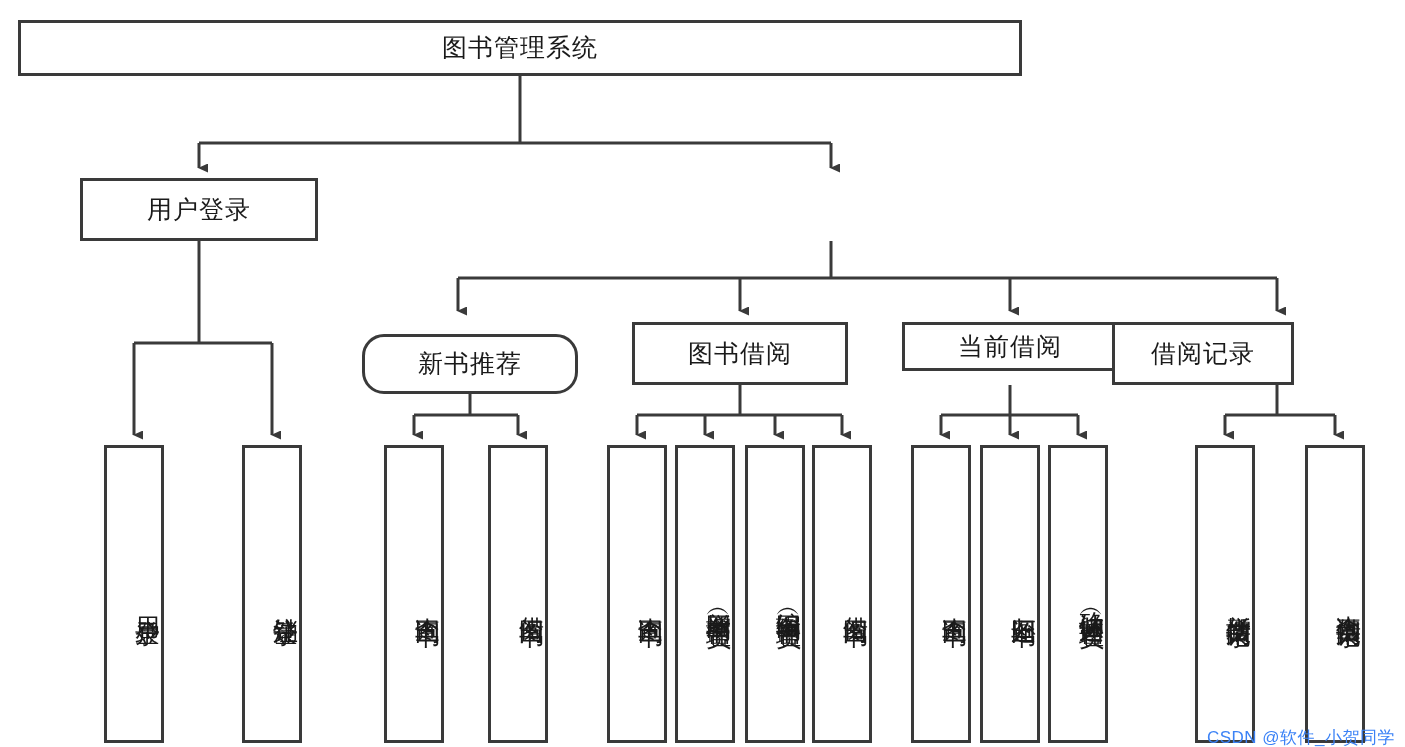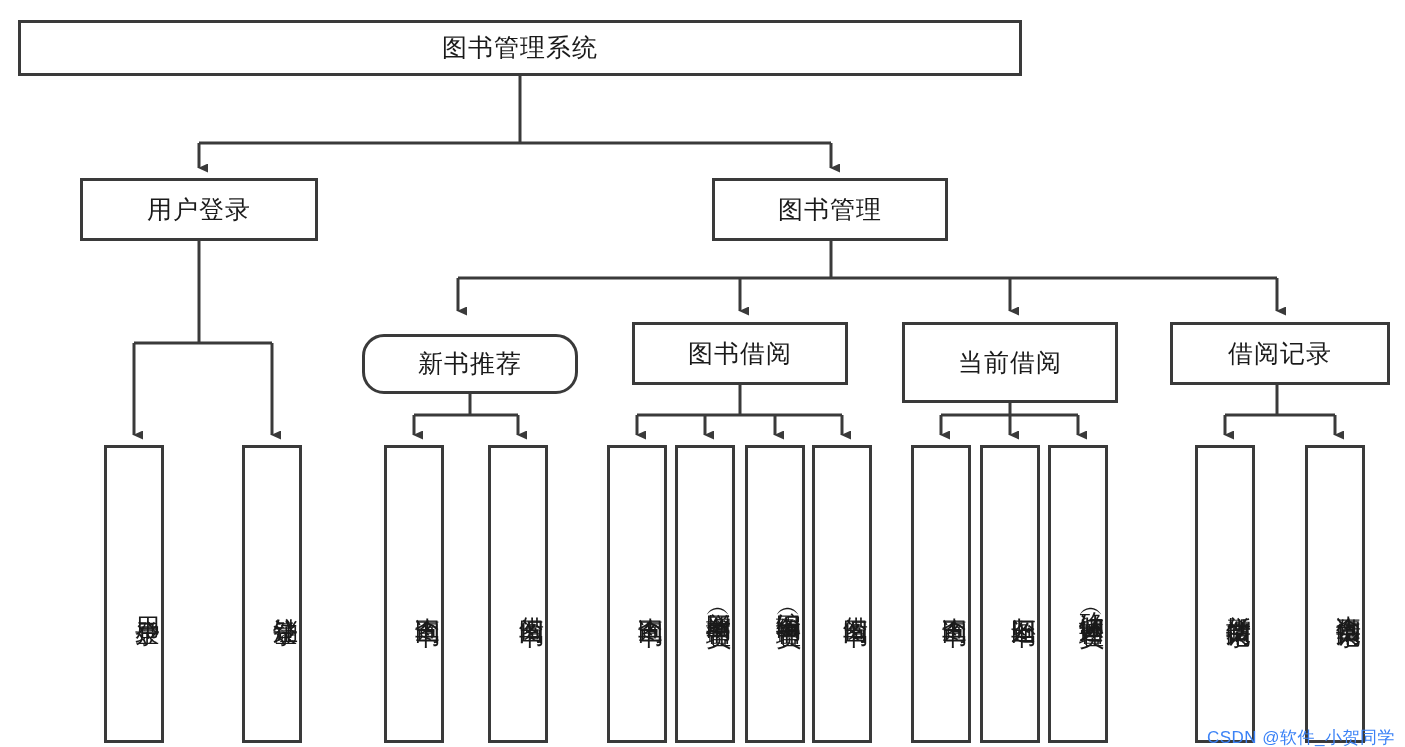--- a/index.html
+++ b/index.html
@@ -132,9 +132,6 @@
   <div class="node horiz" style="left:80px; top:170px; width:238px; height:63px;">
     <span>用户登录</span>
   </div>
-  <div class="node horiz" style="left:712px; top:170px; width:236px; height:63px;">
-    <span>图书管理</span>
-  </div>
 
   <div class="node horiz" style="left:362px; top:326px; width:216px; height:60px;border-radius:22px;">
     <span>新书推荐</span>

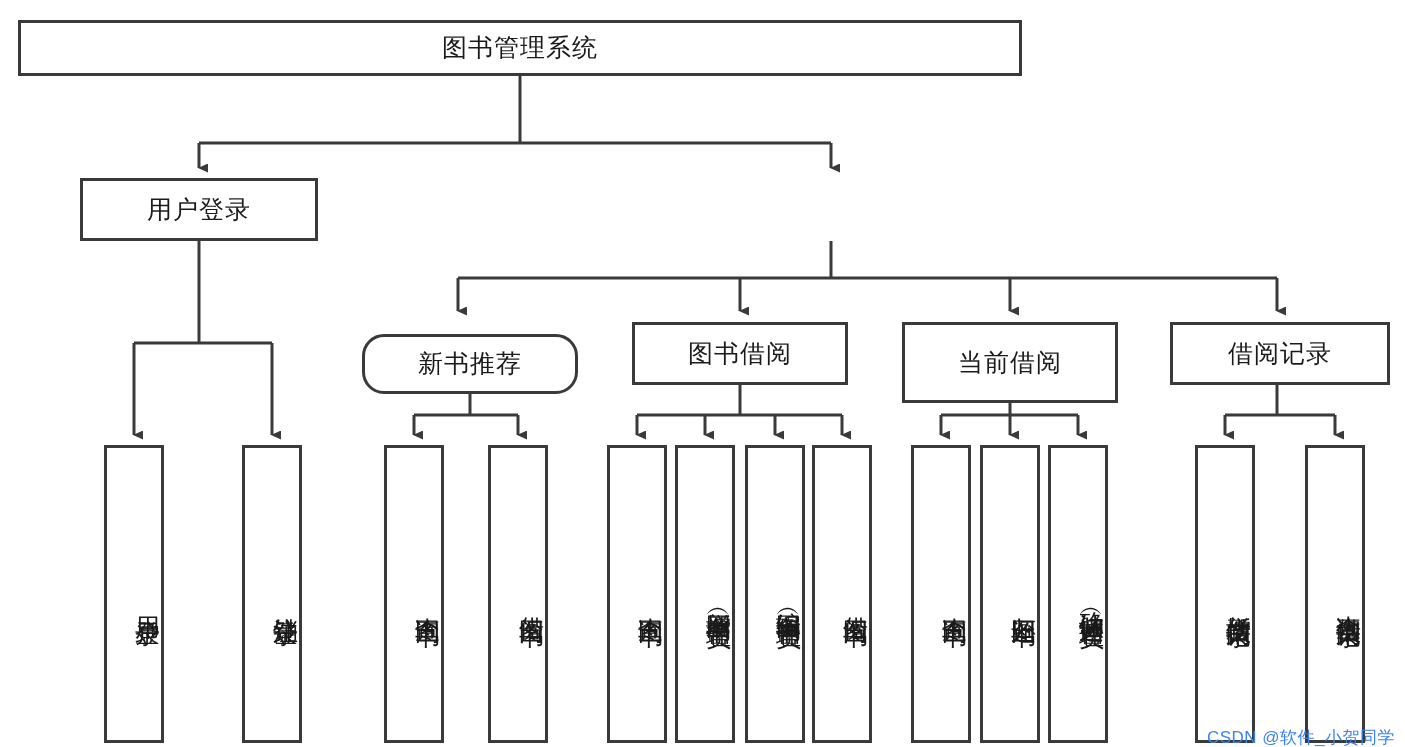--- a/index.html
+++ b/index.html
@@ -139,7 +139,7 @@
   <div class="node horiz" style="left:632px; top:314px; width:216px; height:63px;text-align:right;">
     <span>图书借阅</span>
   </div>
-  <div class="node horiz" style="left:902px; top:314px; width:216px; height:81px;">
+  <div class="node horiz" style="left:902px; top:314px; width:216px; height:49px;">
     <span>当前借阅</span>
   </div>
   <div class="node horiz" style="left:1170px; top:314px; width:220px; height:63px;">

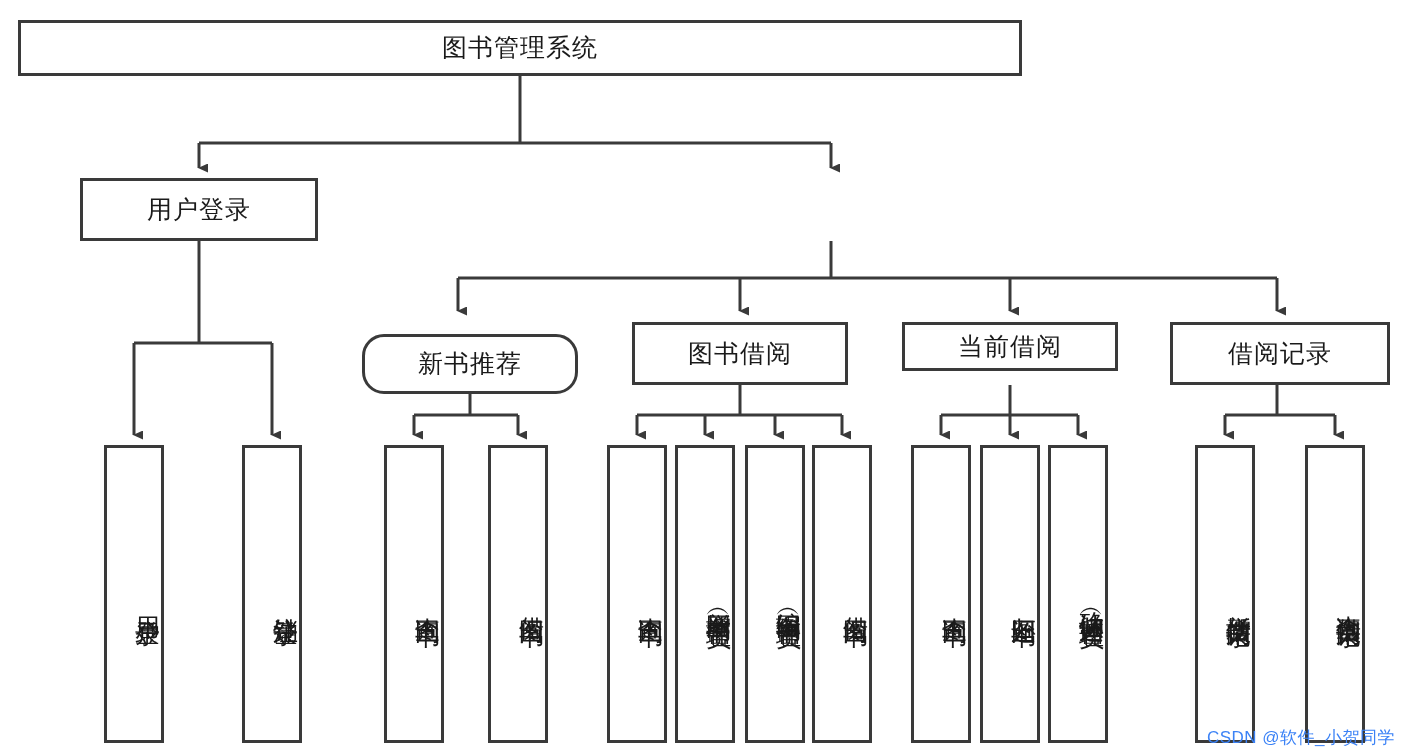--- a/index.html
+++ b/index.html
@@ -142,7 +142,7 @@
   <div class="node horiz" style="left:902px; top:314px; width:216px; height:49px;">
     <span>当前借阅</span>
   </div>
-  <div class="node horiz" style="left:1170px; top:314px; width:220px; height:63px;">
+  <div class="node horiz" style="left:1112px; top:314px; width:182px; height:63px;">
     <span>借阅记录</span>
   </div>
 

